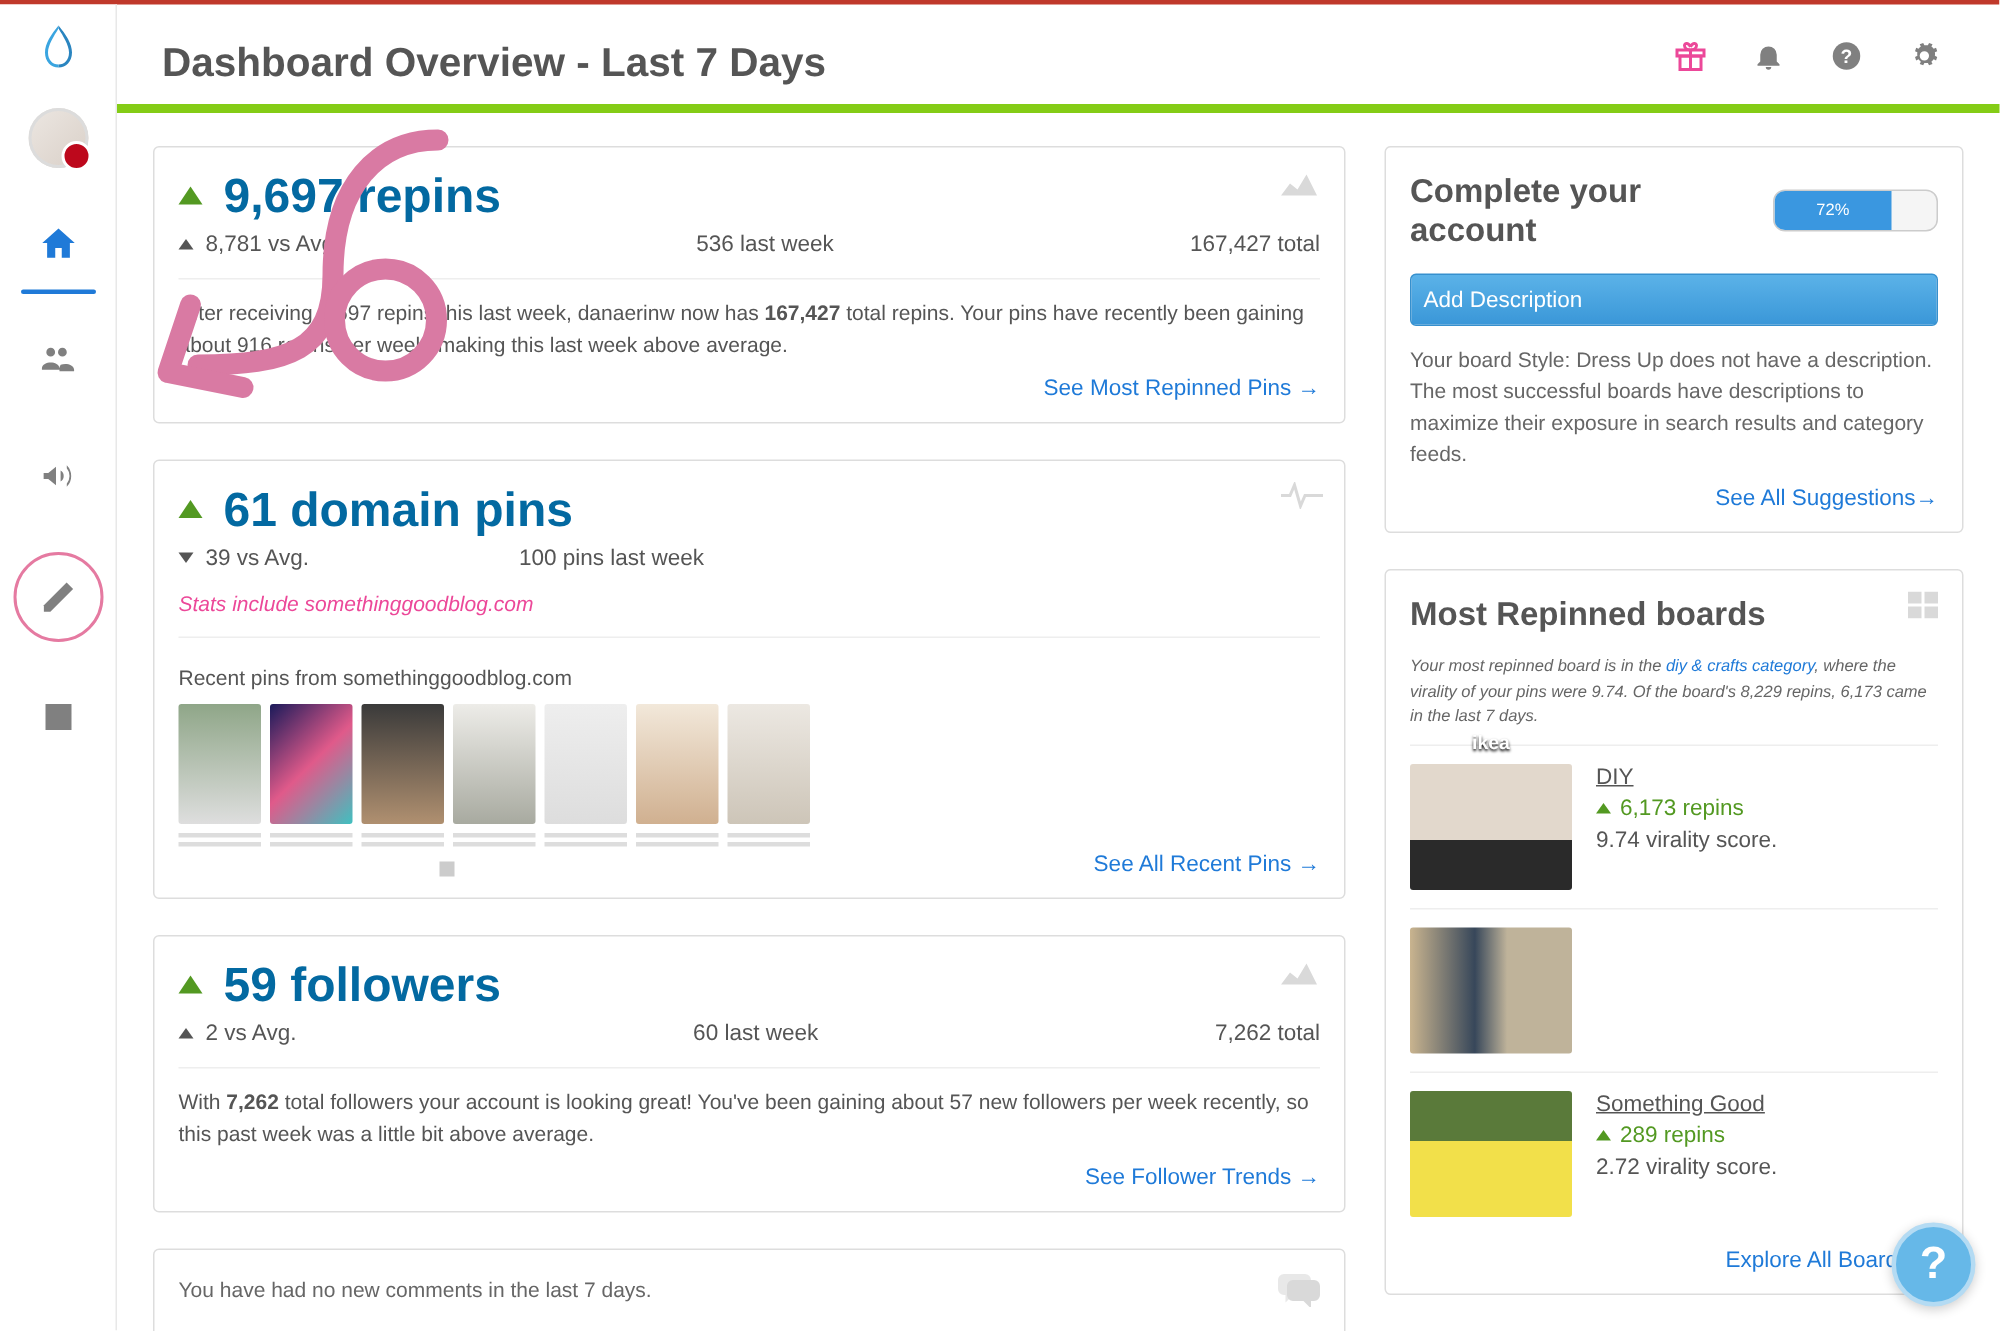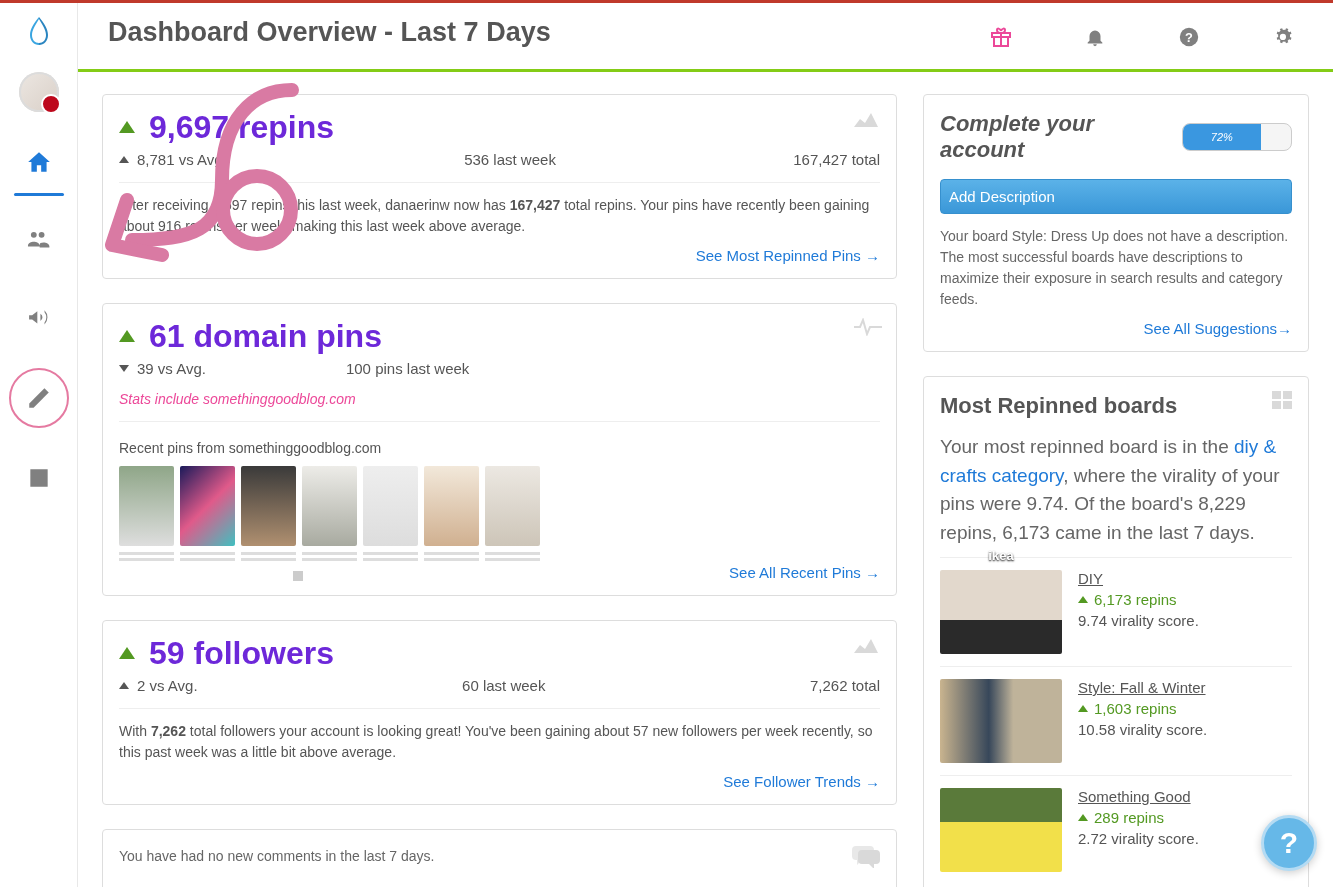--- a/index.html
+++ b/index.html
@@ -16,7 +16,7 @@
 .sidebar .nav-item svg { width: 28px; height: 26px; fill: currentColor; }
 .sidebar .nav-item.circle-hl { border: 2px solid #e57aa1; border-radius: 50%; width: 60px; height: 60px; }
 .main { flex: 1; display: flex; flex-direction: column; overflow-y: auto; }
-.topbar { display: flex; align-items: flex-start; padding: 14px 28px 12px 30px; border-bottom: 3px solid #84cc16; gap: 42px; }
+.topbar { display: flex; align-items: flex-end; padding: 14px 28px 12px 30px; border-bottom: 6px solid #84cc16; }
 .topbar h1 { font-size: 27px; font-weight: 700; color: #555; flex: 1; }
 .topbar .icon-btn { width: 44px; height: 40px; display: flex; align-items: center; justify-content: center; color: #808080; margin-left: 8px; cursor: pointer; }
 .topbar .icon-btn.gift { color: #ec4899; }

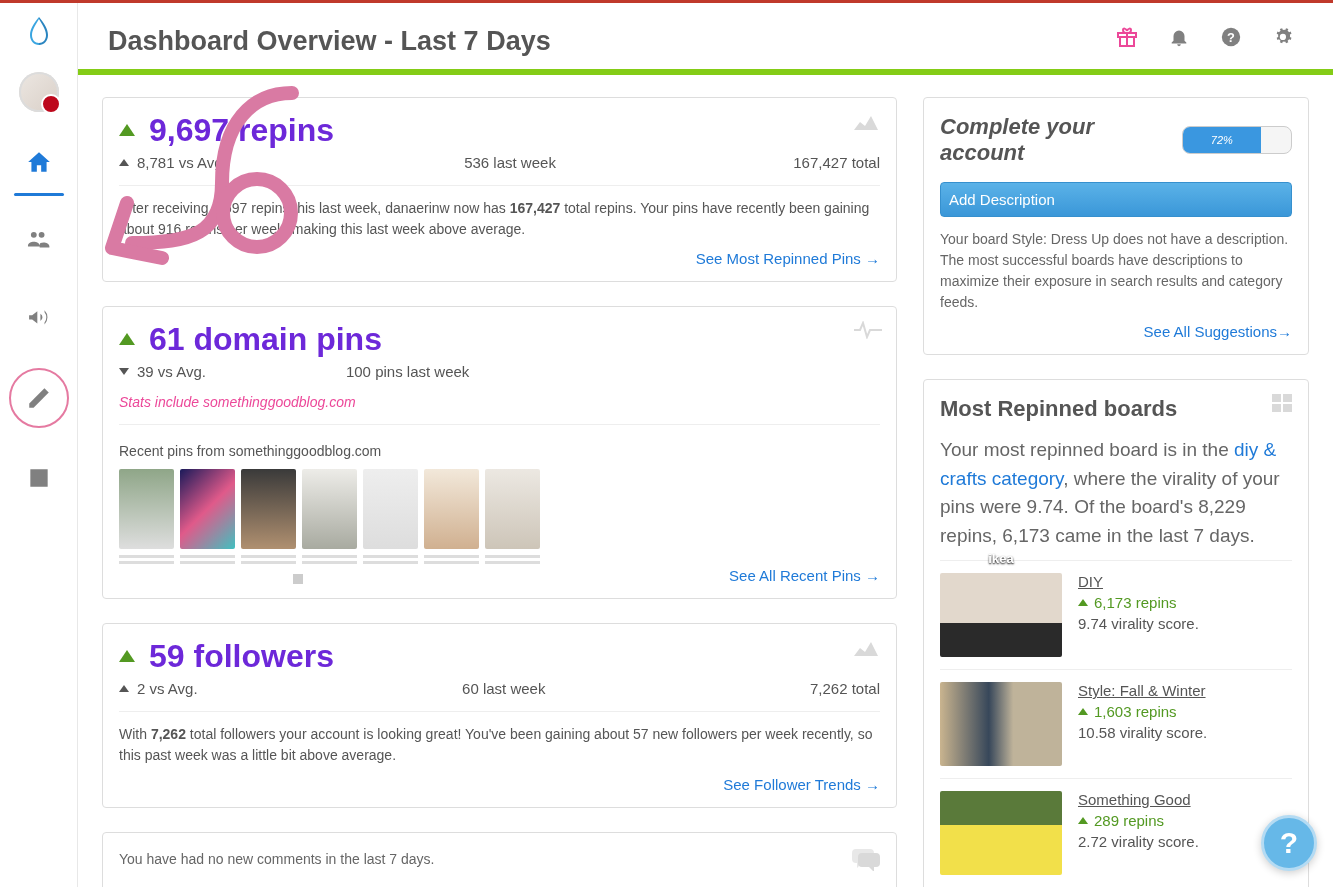--- a/index.html
+++ b/index.html
@@ -25,7 +25,7 @@
 .side-col { width: 386px; display: flex; flex-direction: column; gap: 24px; }
 .card { border: 1px solid #ddd; border-radius: 4px; padding: 16px 16px 14px 16px; background: #fff; position: relative; }
 .card .sparkline-icon { position: absolute; top: 14px; right: 14px; color: #d9d9d9; }
-.card h2 { display: flex; align-items: center; font-size: 32px; font-weight: 700; color: #6d28d9; line-height: 1; margin-bottom: 8px;}
+.card h2 { display: flex; align-items: center; font-size: 32px; font-weight: 700; color: #0369a1; line-height: 1; margin-bottom: 8px;}
 .card h2 .tri { width: 0; height: 0; border-left: 8px solid transparent; border-right: 8px solid transparent; border-bottom: 12px solid #539922; margin-right: 14px; }
 .card .stat-row { display: flex; gap: 40px; color: #555; font-size: 15px; margin-bottom: 14px; flex-wrap: wrap;}
 .card .stat-row > div { display: flex; align-items: center; }

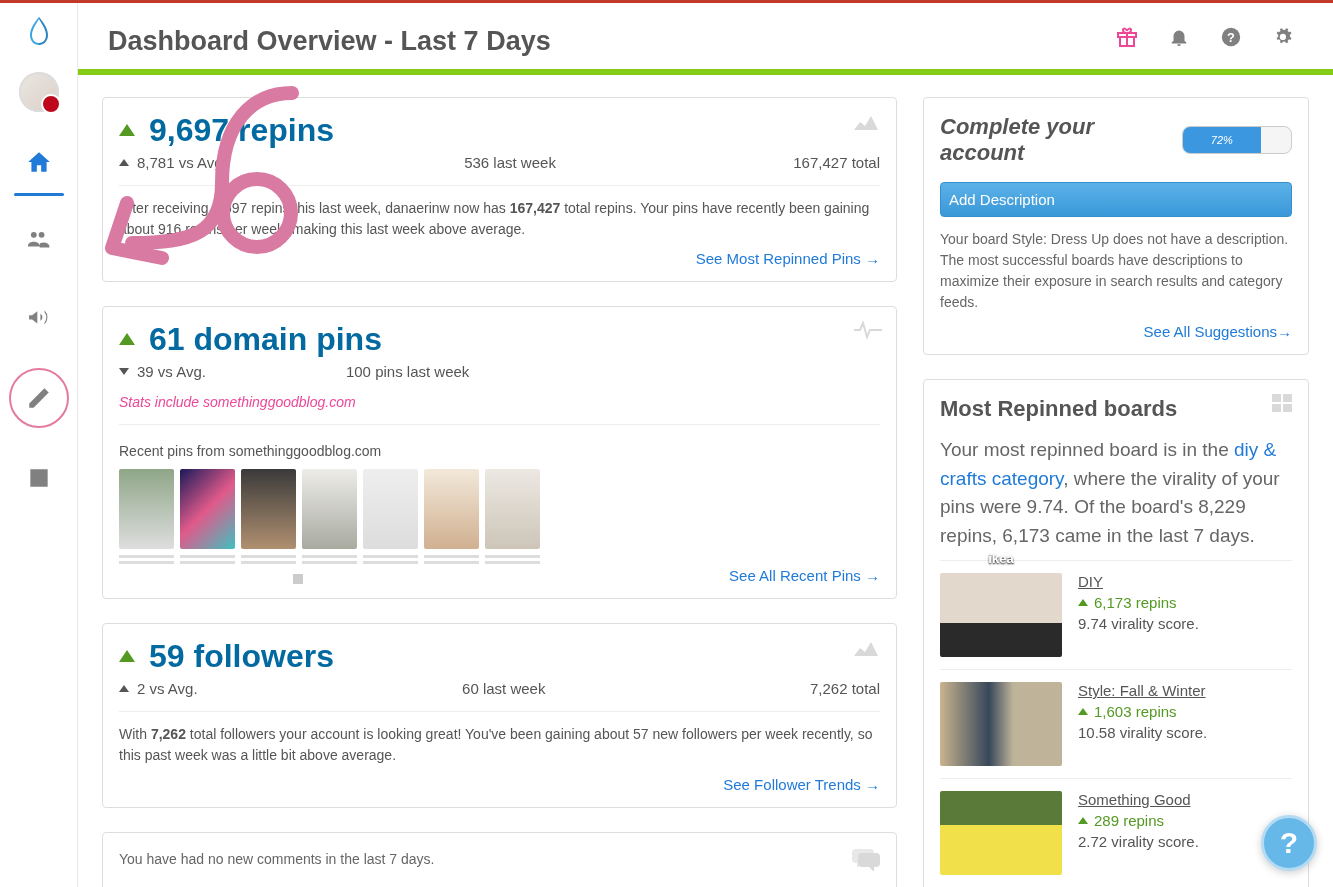--- a/index.html
+++ b/index.html
@@ -45,7 +45,7 @@
 .thumbs-link-row { display: flex; justify-content: space-between; align-items: flex-end;}
 .recent-label { font-size: 14px; color: #555; margin-top: 6px;}
 .side-card-title { font-size: 22px; font-weight: 700; color: #555; margin-bottom: 14px;}
-.progress-wrap { display: flex; align-items: center; gap: 10px; margin-bottom: 16px; font-style: italic;}
+.progress-wrap { display: flex; align-items: center; gap: 10px; margin-bottom: 16px;}
 .progress-wrap .title { flex: 1; }
 .progress { width: 110px; height: 28px; border: 1px solid #ccc; border-radius: 8px; overflow: hidden; position: relative; background: #f5f5f5;}
 .progress .fill { height: 100%; background: #3a97e0; display: flex; align-items: center; justify-content: center; color: #fff; font-size: 11px;}

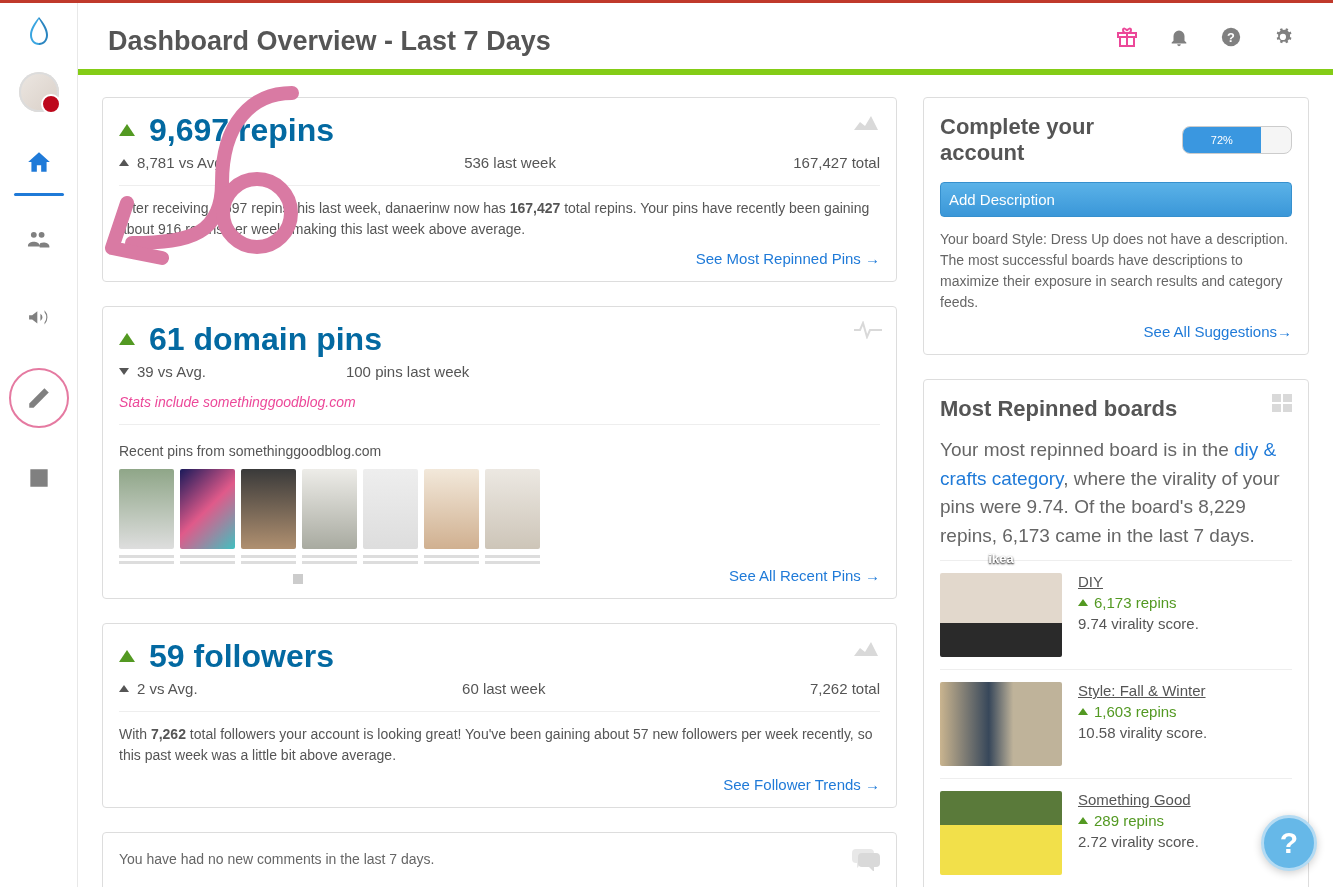--- a/index.html
+++ b/index.html
@@ -300,7 +300,7 @@
                 <rect x="11" y="10" width="9" height="8"></rect>
               </svg></div>
           <div class="side-card-title">Most Repinned boards</div>
-          <div class="side-text" style="font-size:19px;"><span>Your most repinned board is in the </span><span class="text-link">diy &amp; crafts category</span><span>, where the virality of your pins were 9.74. Of the board's 8,229 repins, 6,173 came in the last 7 days.</span></div>
+          <div class="side-text" style="font-size:11px;font-style:italic;"><span>Your most repinned board is in the </span><span class="text-link">diy &amp; crafts category</span><span>, where the virality of your pins were 9.74. Of the board's 8,229 repins, 6,173 came in the last 7 days.</span></div>
           <div id="boards-list">
               <div class="board-item">
                 <div class="thumb-img" style="background:linear-gradient(#e2d8cc 60%, #2a2a2a 60%); position:relative;">

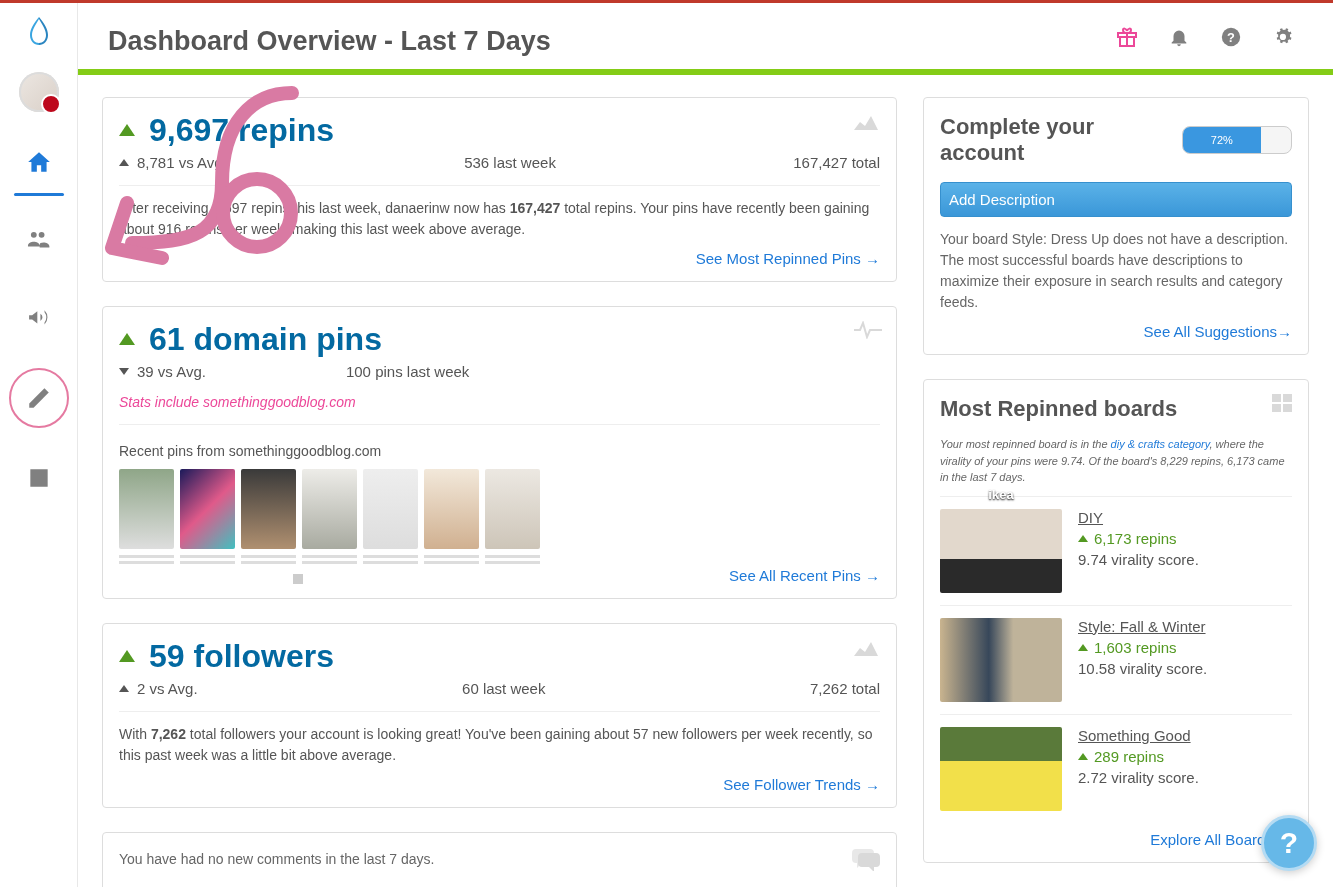--- a/index.html
+++ b/index.html
@@ -52,7 +52,7 @@
 .btn-primary { display: block; width: 100%; padding: 8px; background: linear-gradient(#5bb2e8, #3a97d8); color: #fff; border-radius: 4px; font-size: 15px; cursor: pointer; border: 1px solid #3690ce; margin-bottom: 12px;}
 .side-text { font-size: 14px; color: #666; line-height: 1.5; margin-bottom: 10px;}
 .board-item { display: flex; gap: 16px; border-top: 1px solid #eee; padding: 12px 0; }
-.board-item .thumb-img { width: 122px; height: 84px; border-radius: 2px; flex-shrink: 0;}
+.board-item .thumb-img { width: 108px; height: 84px; border-radius: 2px; flex-shrink: 0;}
 .board-item .board-name { font-size: 15px; color: #555; margin-bottom: 4px; text-decoration: underline;}
 .board-item .board-repins { color: #539922; font-size: 15px; display: flex; align-items: center; margin-bottom: 4px;}
 .board-item .board-repins .mini-tri { width: 0; height: 0; border-left: 5px solid transparent; border-right: 5px solid transparent; border-bottom: 7px solid #539922; margin-right: 6px;}

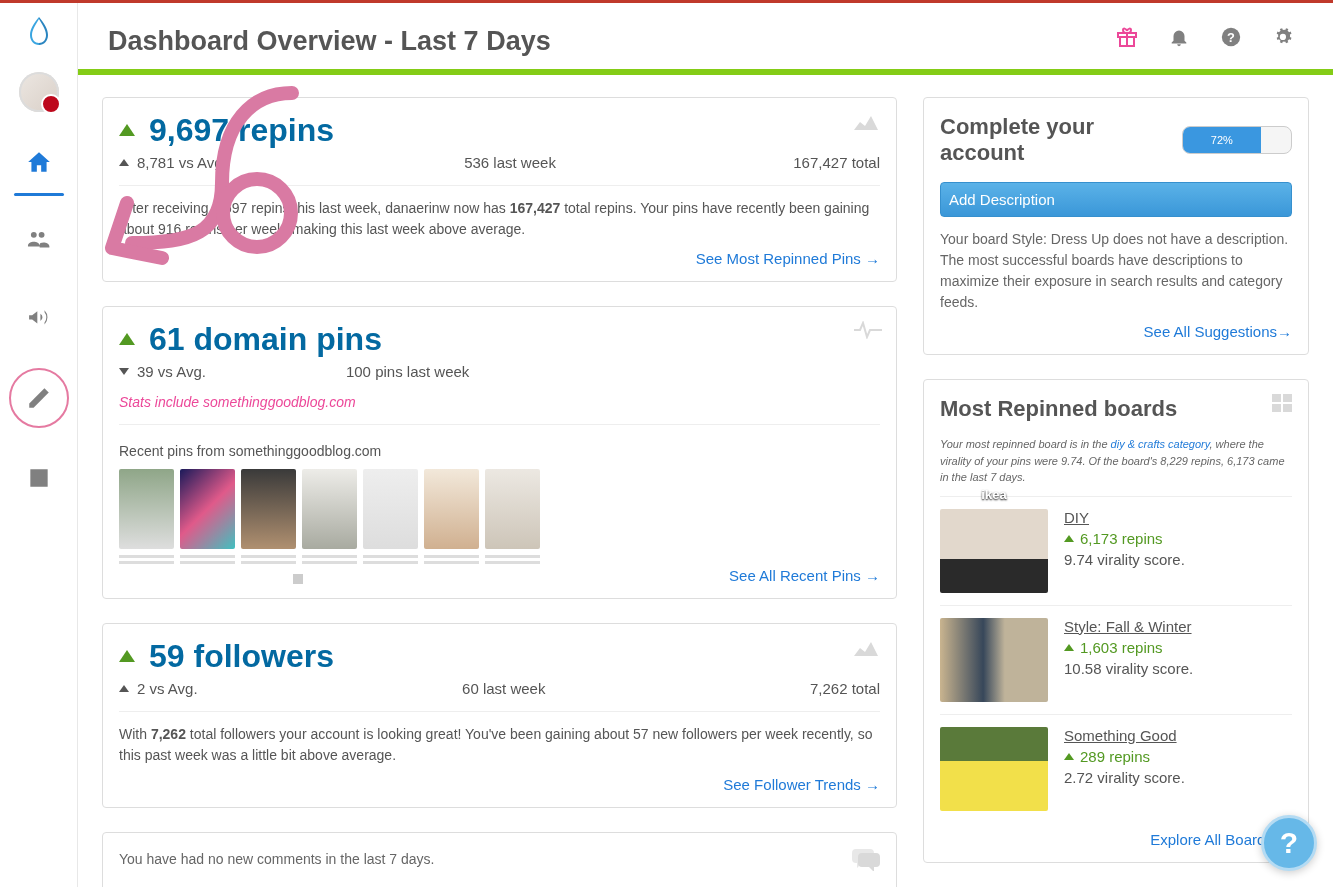--- a/index.html
+++ b/index.html
@@ -314,11 +314,6 @@
               </div>
               <div class="board-item">
                 <div class="thumb-img" style="background:linear-gradient(to right, #c9b48f, #37475a 40%, #bfb39a 60%); position:relative;"></div>
-                <div>
-                  <div class="board-name">Style: Fall &amp; Winter</div>
-                  <div class="board-repins"><span class="mini-tri"></span>1,603 repins</div>
-                  <div class="board-score">10.58 virality score.</div>
-                </div>
               </div>
               <div class="board-item">
                 <div class="thumb-img" style="background:linear-gradient(#5a7a3a 40%, #f2e04a 40%); position:relative;"></div>

